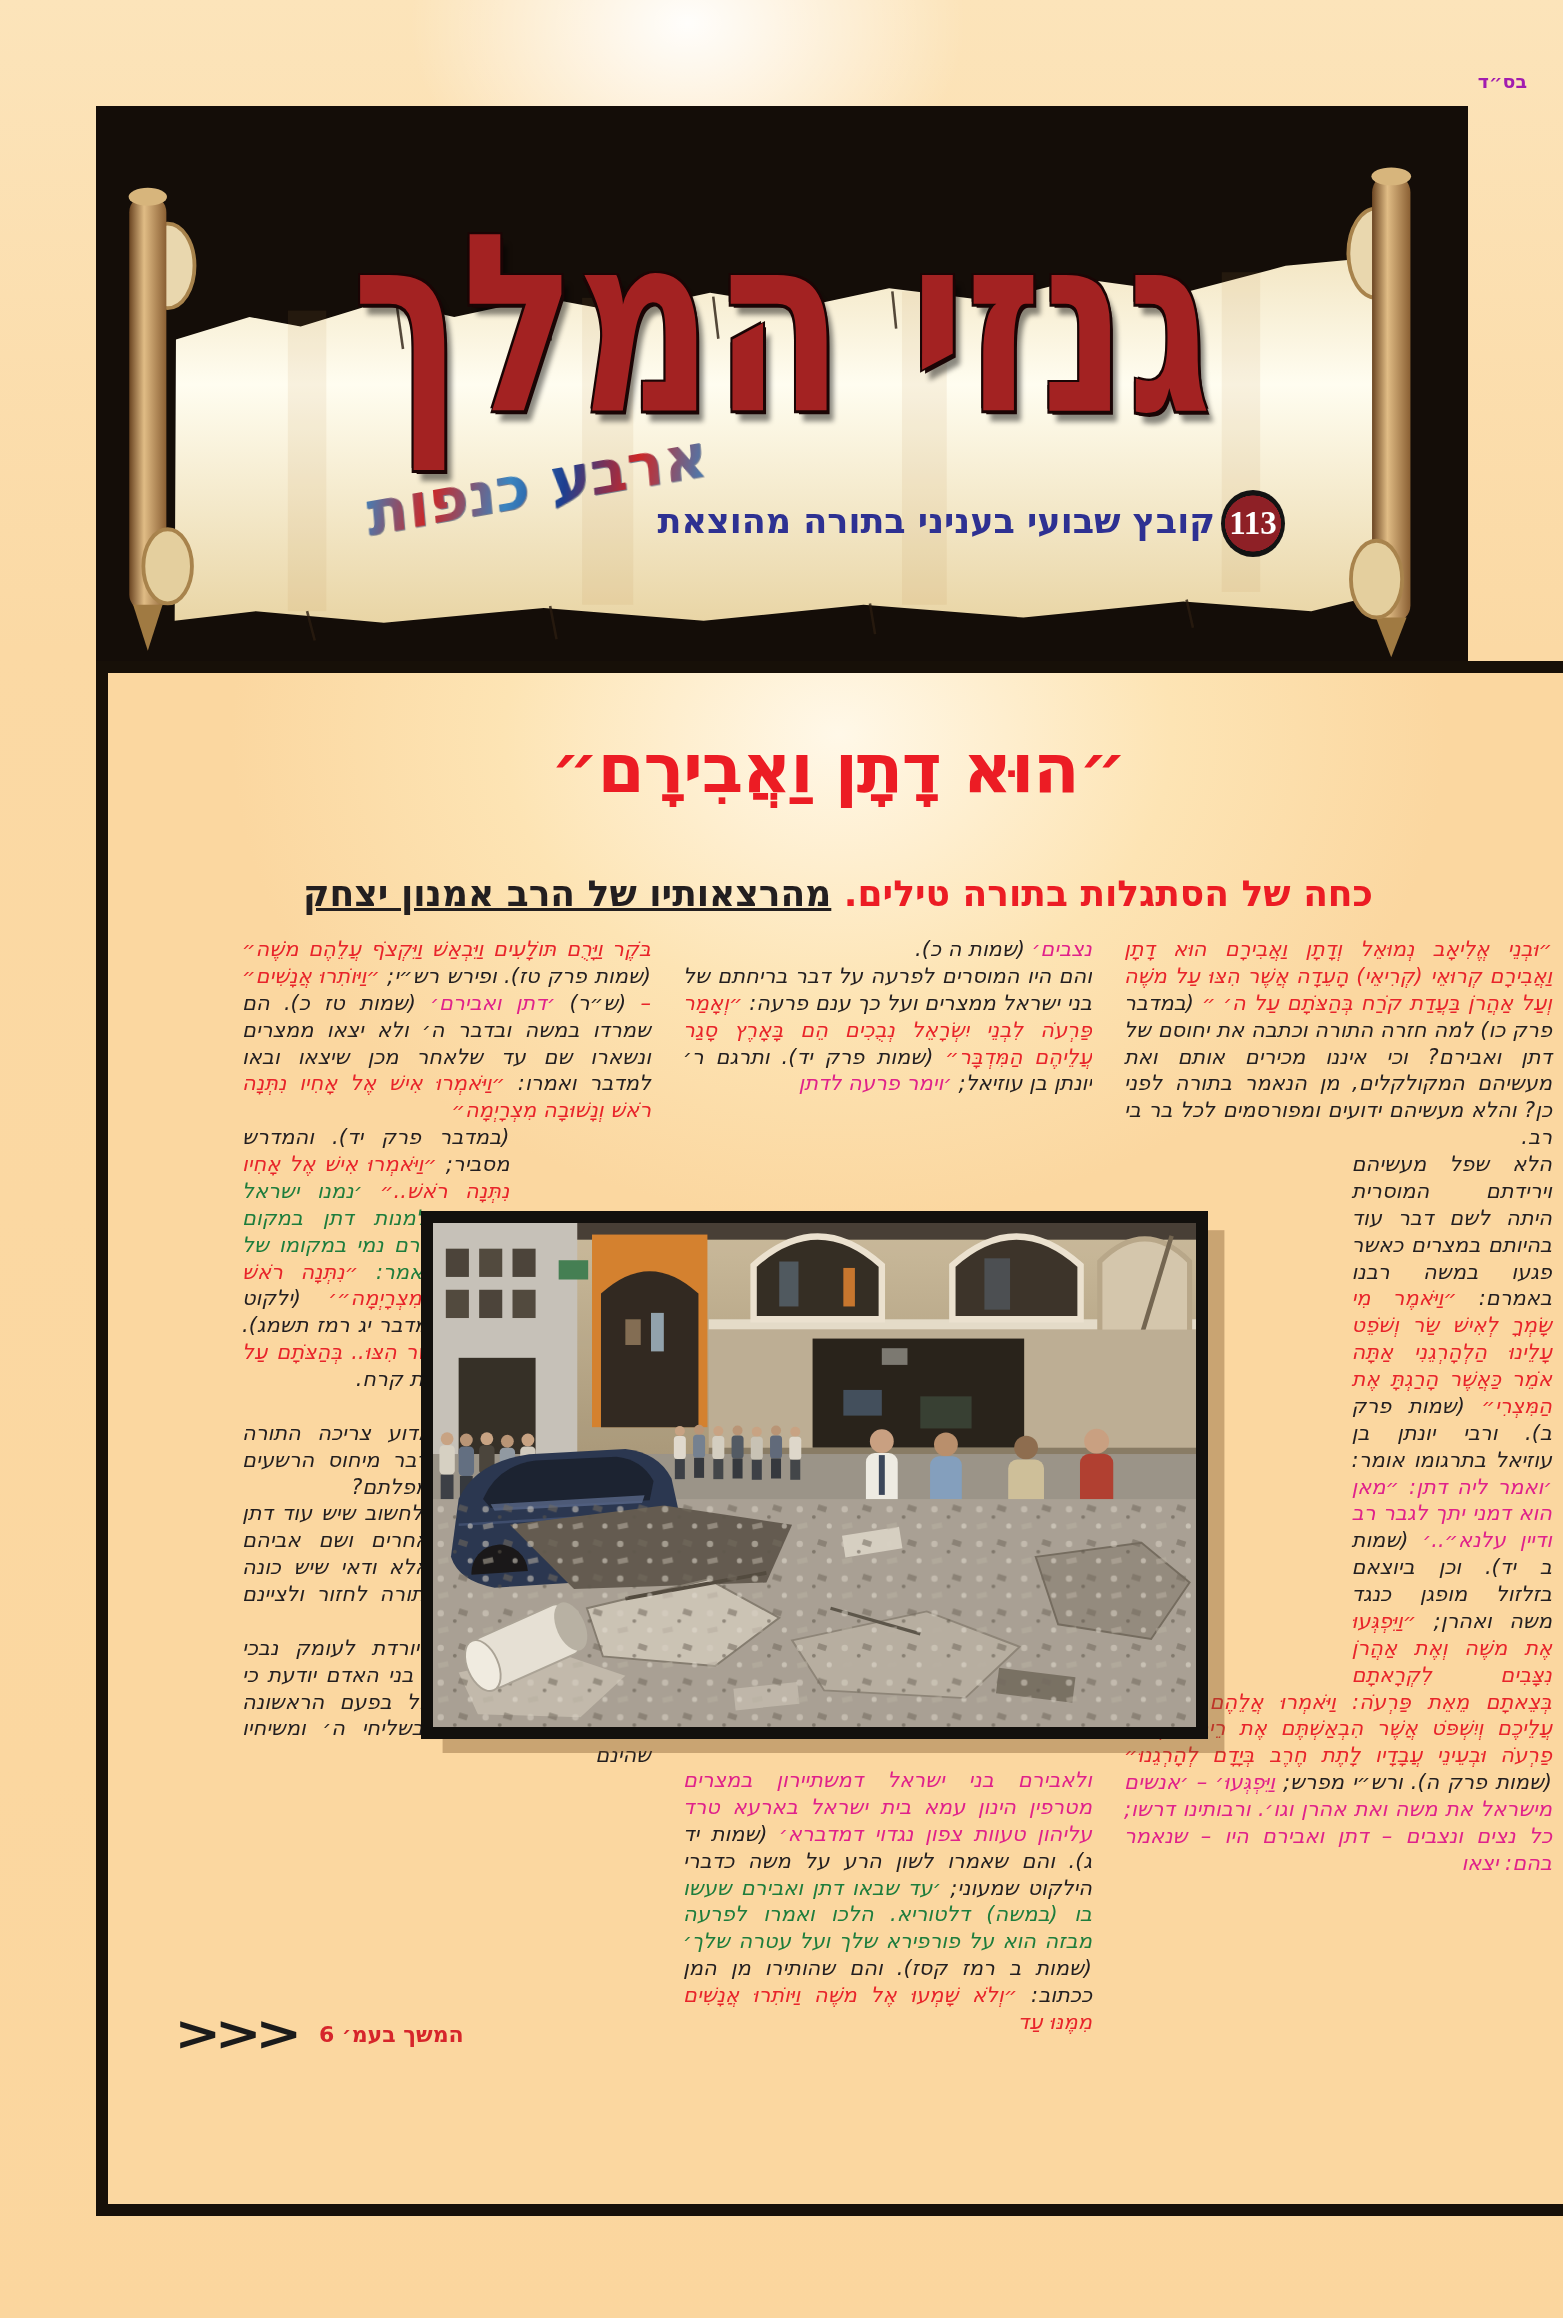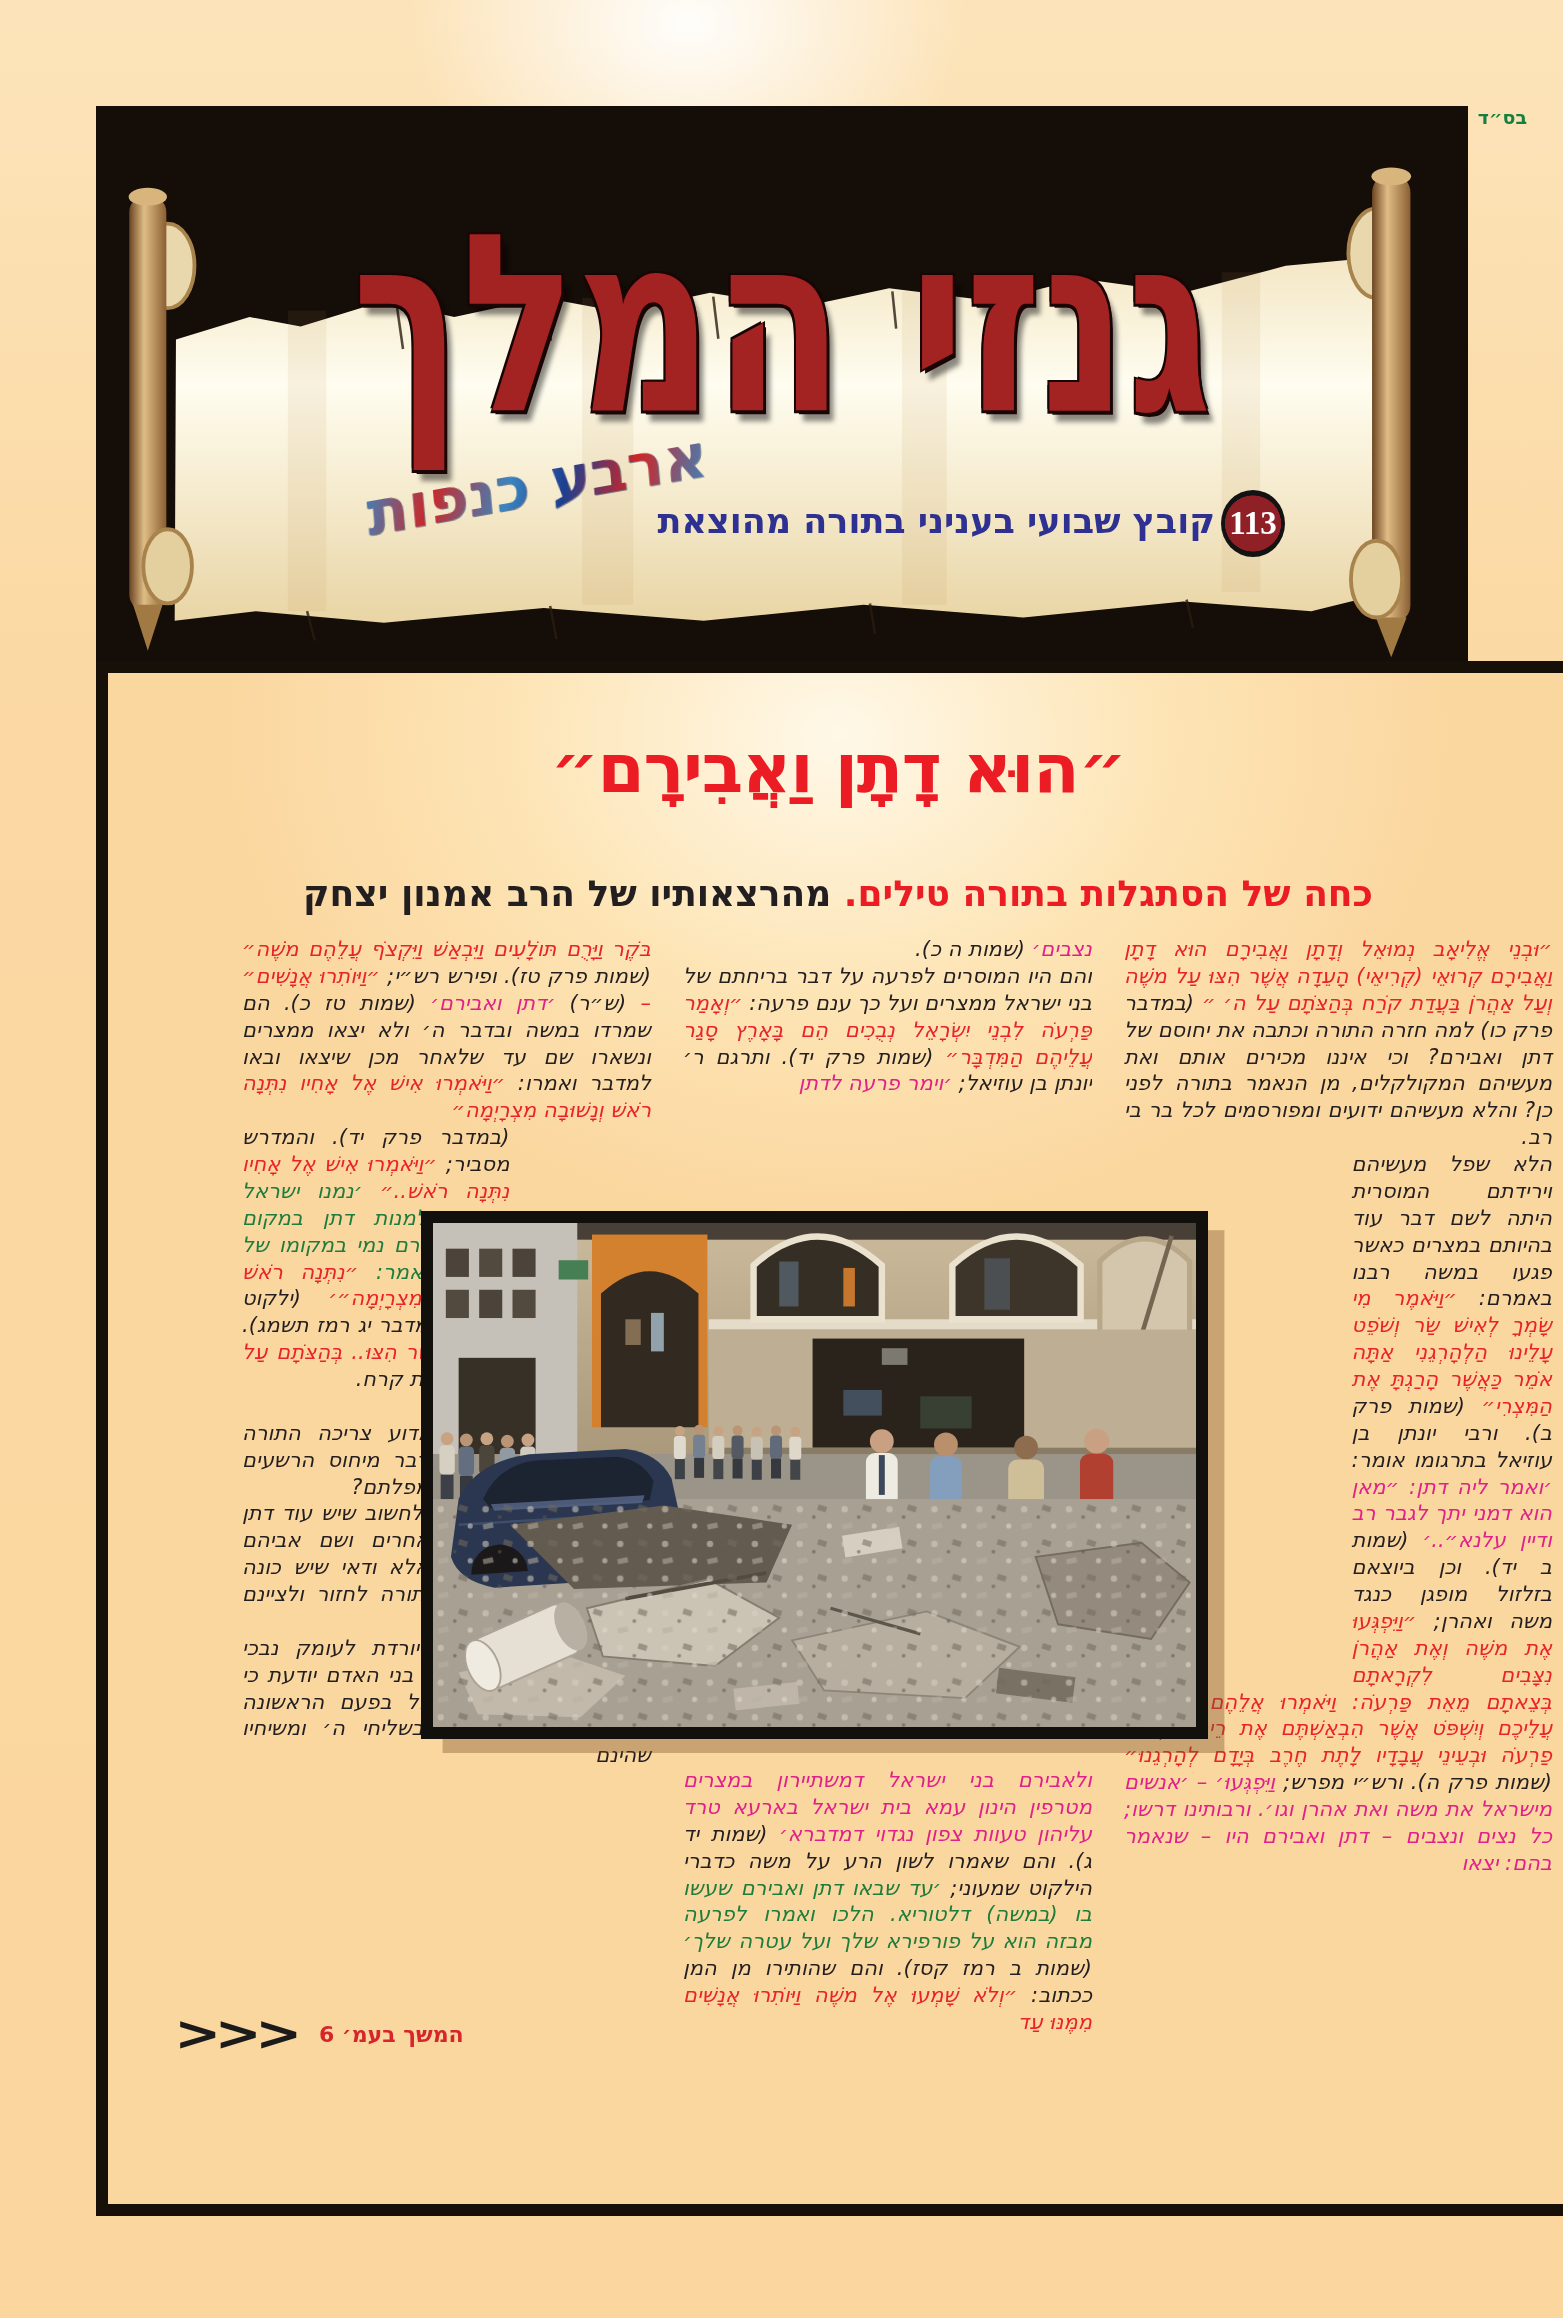--- a/index.html
+++ b/index.html
@@ -10,7 +10,7 @@
       radial-gradient(ellipse 448px 333px at 44% 1%, rgba(255,255,255,.95), rgba(255,255,255,0) 62%),
       linear-gradient(180deg,#fce4ba 0%,#fbd9a4 28%,#fbd69e 100%);
   }
-  .bsd{position:absolute;top:70px;right:36px;font-size:19px;font-weight:700;color:#15803d;margin-top:36px;}
+  .bsd{position:absolute;top:70px;right:36px;font-size:19px;font-weight:700;color:#a21caf;}
 
   
   .header-box{position:absolute;left:96px;top:106px;width:1372px;height:555px;background:#140d08;}

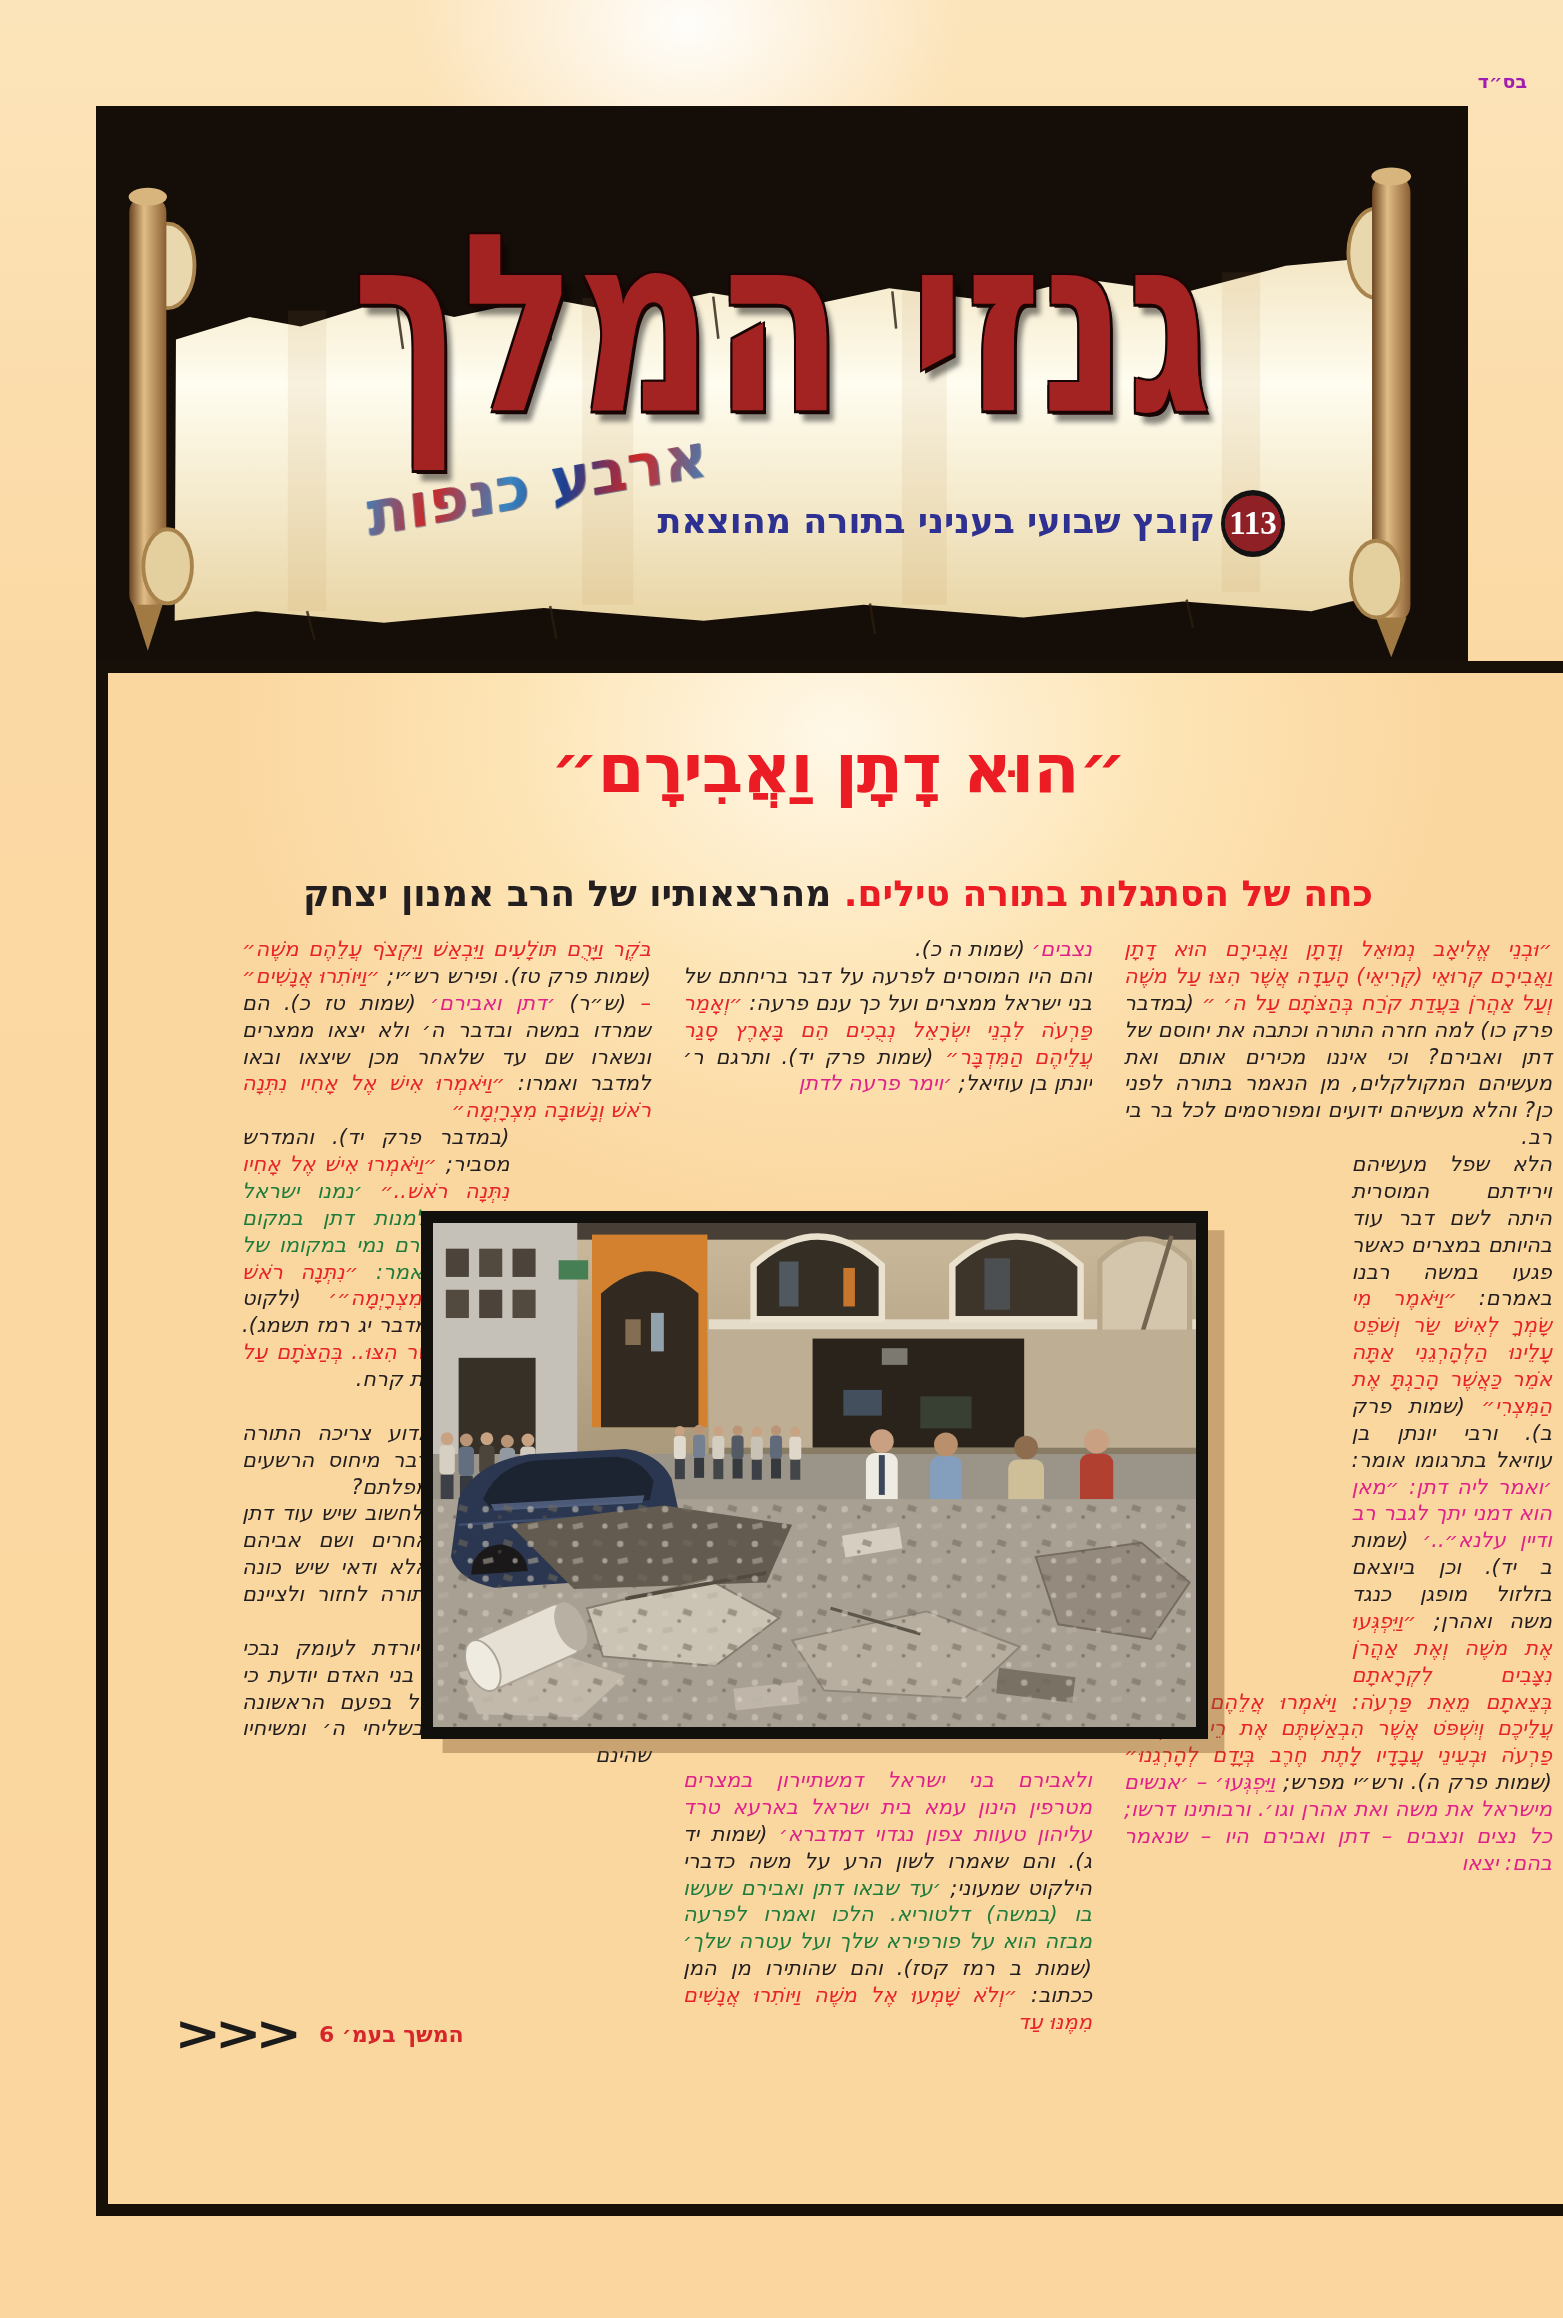--- a/index.html
+++ b/index.html
@@ -58,7 +58,7 @@
     font-size:36px;font-weight:700;white-space:nowrap;
   }
   .sub-title .red{color:#ec1c24;}
-  .sub-title .black{color:#231f20;}
+  .sub-title .black{color:#231f20;text-decoration:underline;}
 
   .cols{
     position:absolute;left:0;top:263px;width:100%;height:1241px;box-sizing:border-box;

